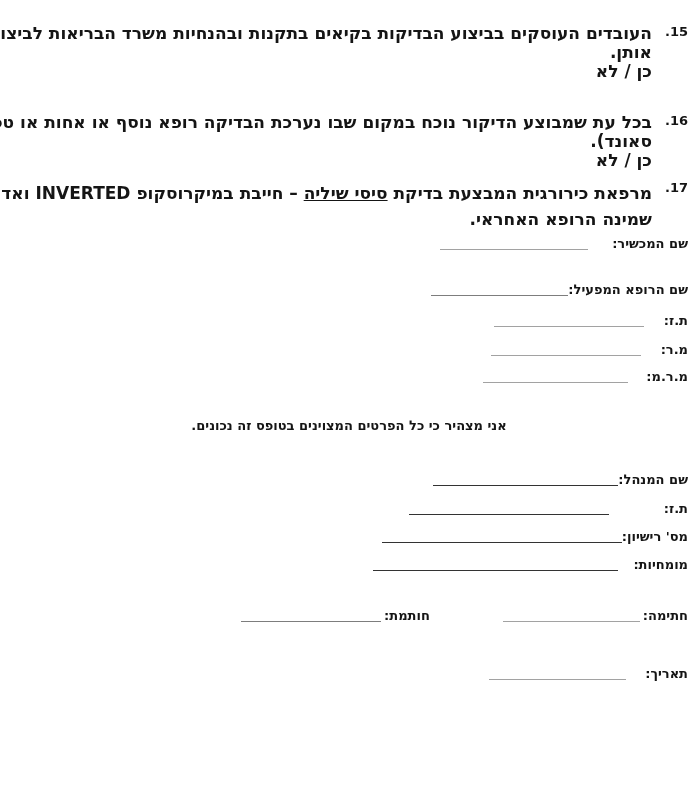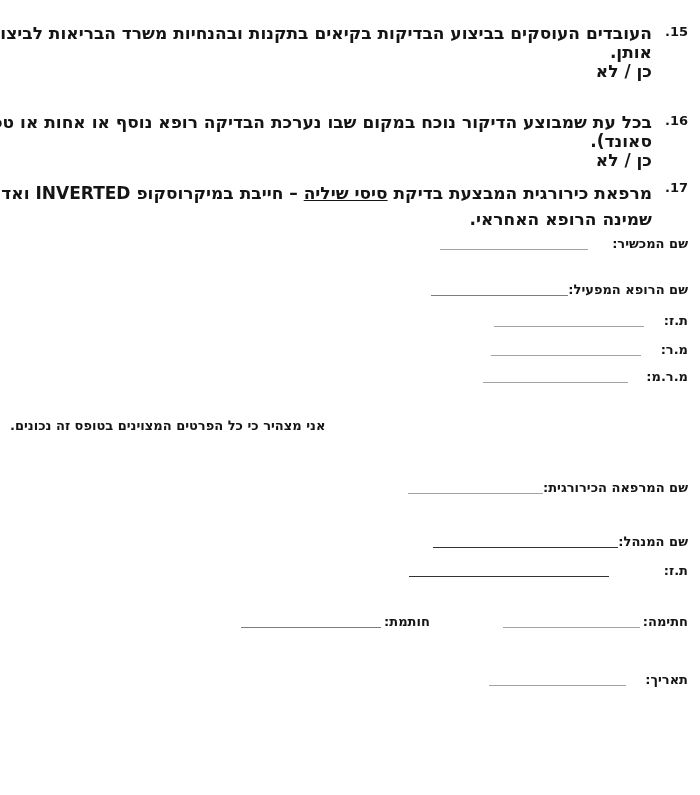--- a/index.html
+++ b/index.html
@@ -39,7 +39,7 @@
   .rt13{margin-top:13px}.rt14{margin-top:14px}.rt29{margin-top:29px}.rt34{margin-top:34px}
   .rt37{margin-top:37px}.rt41{margin-top:41px}.rt45{margin-top:45px}
 
-  .declaration { margin-top:34px; text-align:left; white-space:nowrap; }
+  .declaration { margin-top:34px; text-align:center; white-space:nowrap; }
   .stamp-lbl { margin-right:70px;text-align:center; }
   .uphrase { text-decoration:underline;text-align:center; }
 </style>

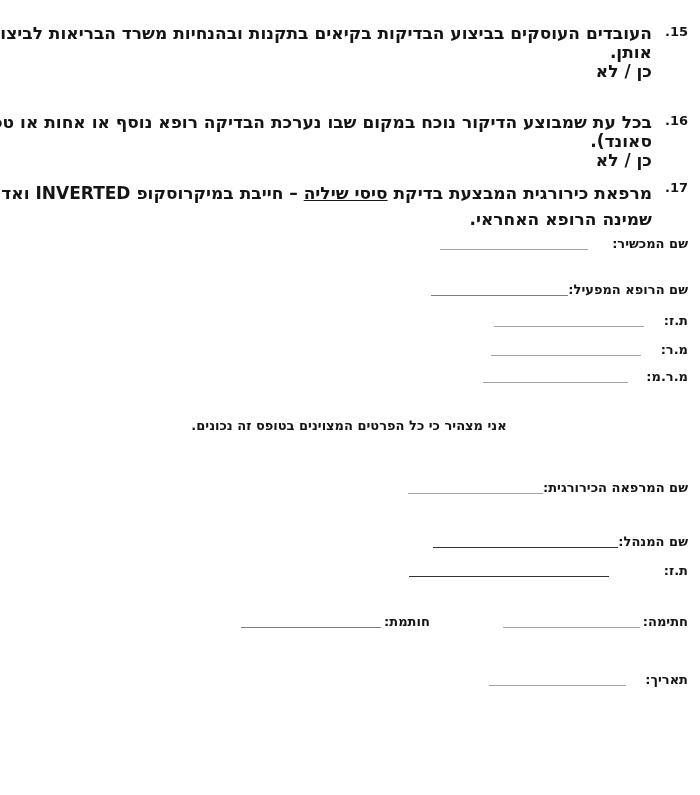--- a/index.html
+++ b/index.html
@@ -98,10 +98,6 @@
 
   <div class="declaration">אני מצהיר כי כל הפרטים המצוינים בטופס זה נכונים.</div>
 
-  <div class="frow g6 rt45">
-    <span class="lbl">שם המרפאה הכירורגית:</span>
-    <span class="uline lite w135"></span>
-  </div>
 
   <div class="frow g12 rt37">
     <span class="lbl">שם המנהל:</span>

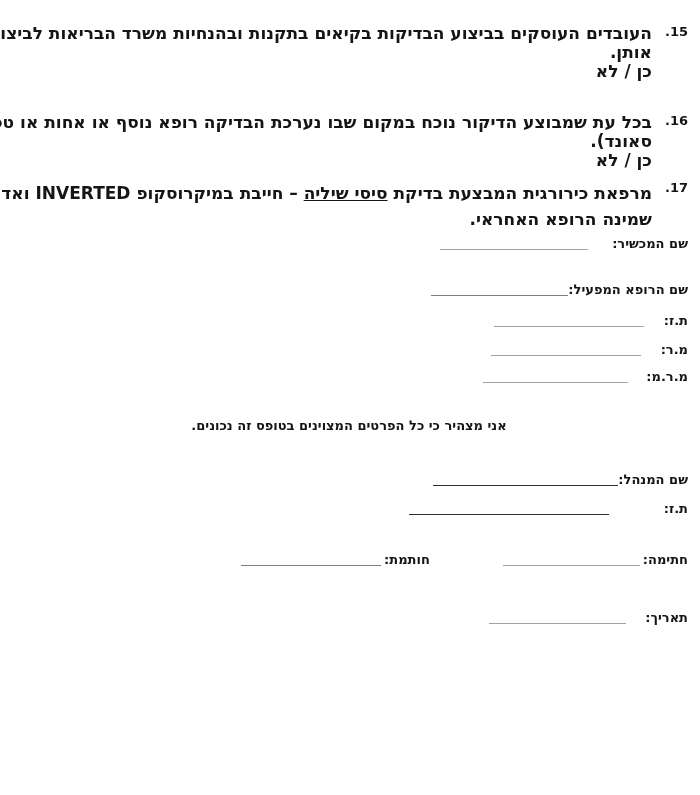--- a/index.html
+++ b/index.html
@@ -107,6 +107,10 @@
     <span class="lbl">ת.ז:</span>
     <span class="uline dark w200"></span>
   </div>
+  <div class="frow g12 rt11">
+    <span class="lbl">מס' רישיון:</span>
+    <span class="uline dark w240"></span>
+  </div>
 
   <div class="frow g3 rt34">
     <span class="lbl">חתימה:</span>

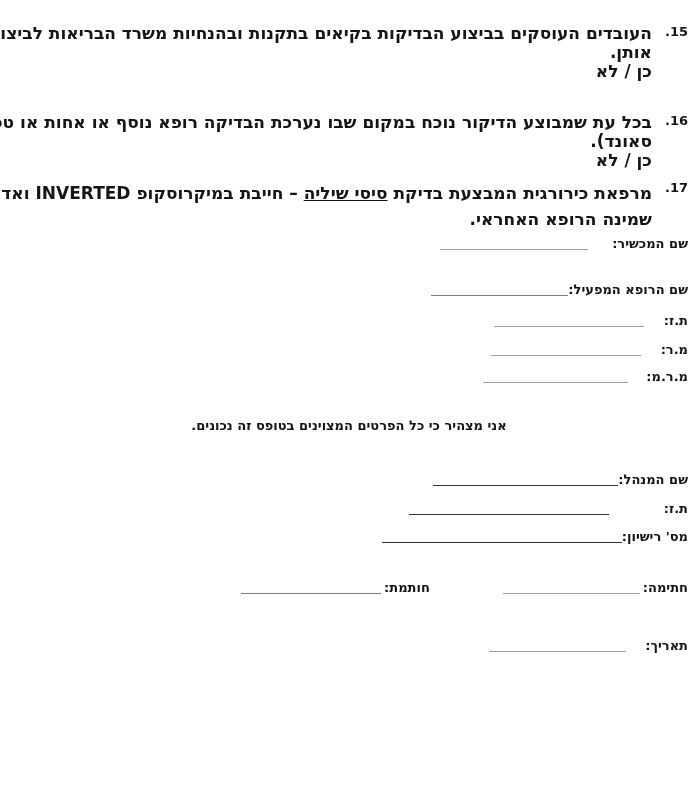--- a/index.html
+++ b/index.html
@@ -111,6 +111,10 @@
     <span class="lbl">מס' רישיון:</span>
     <span class="uline dark w240"></span>
   </div>
+  <div class="frow g15 rt11">
+    <span class="lbl">מומחיות:</span>
+    <span class="uline dark w245"></span>
+  </div>
 
   <div class="frow g3 rt34">
     <span class="lbl">חתימה:</span>

